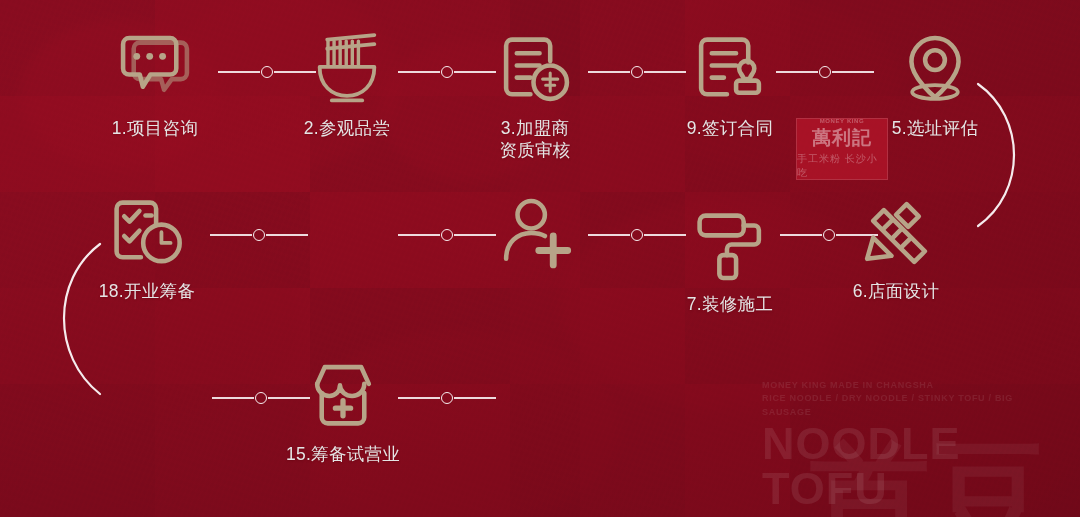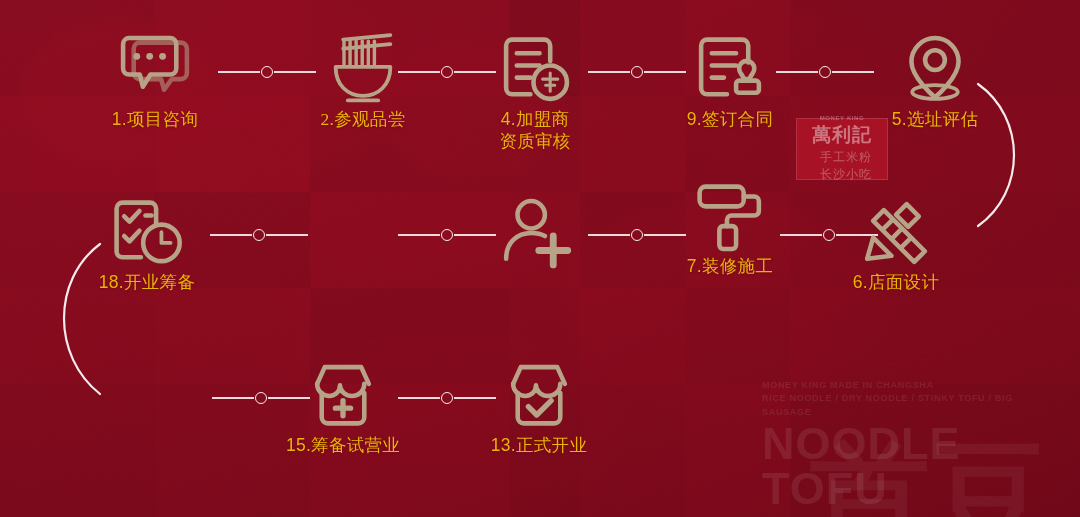--- a/index.html
+++ b/index.html
@@ -82,8 +82,9 @@
   }
   .node .glyph svg{display:block;width:76px;height:76px;}
   .node .label{
+    margin-top:9px;
     font-size:17.5px;line-height:1.28;
-    color:#eab308;
+    color:#e5e5e5;
     letter-spacing:.3px;
     white-space:pre-line;
     text-shadow:0 1px 2px rgba(80,0,12,.35);

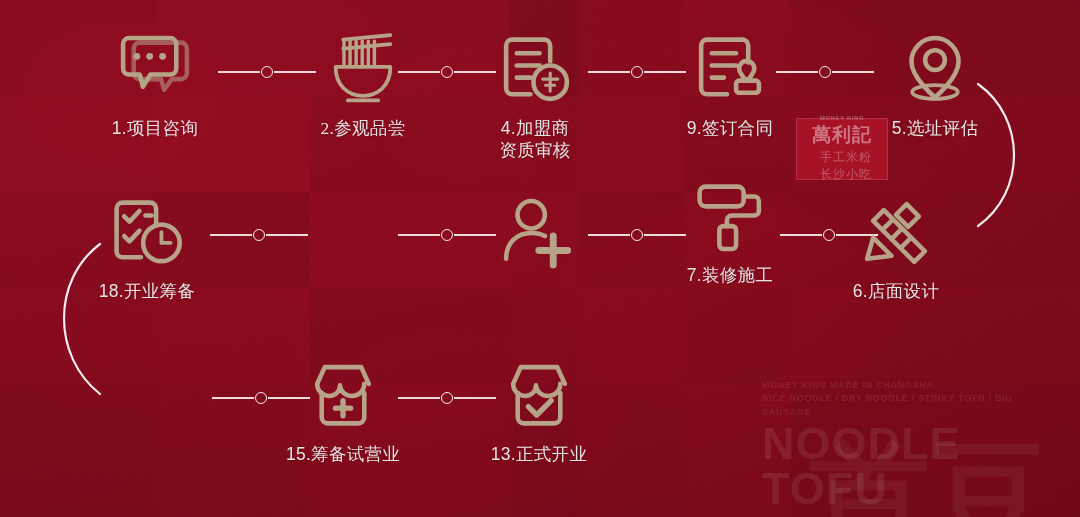--- a/index.html
+++ b/index.html
@@ -247,7 +247,7 @@
       <div class="label">1.项目咨询</div>
     </div>
 
-    <div class="node" style="left:288px;top:32px;font-family:Liberation Serif, serif;">
+    <div class="node" style="left:272px;top:32px;">
       <span class="glyph">
         <svg viewBox="0 0 100 100" fill="none" stroke="#b7a488" stroke-width="5" stroke-linecap="round" stroke-linejoin="round">
           <path d="M24 10 L86 4" stroke-width="5"></path>

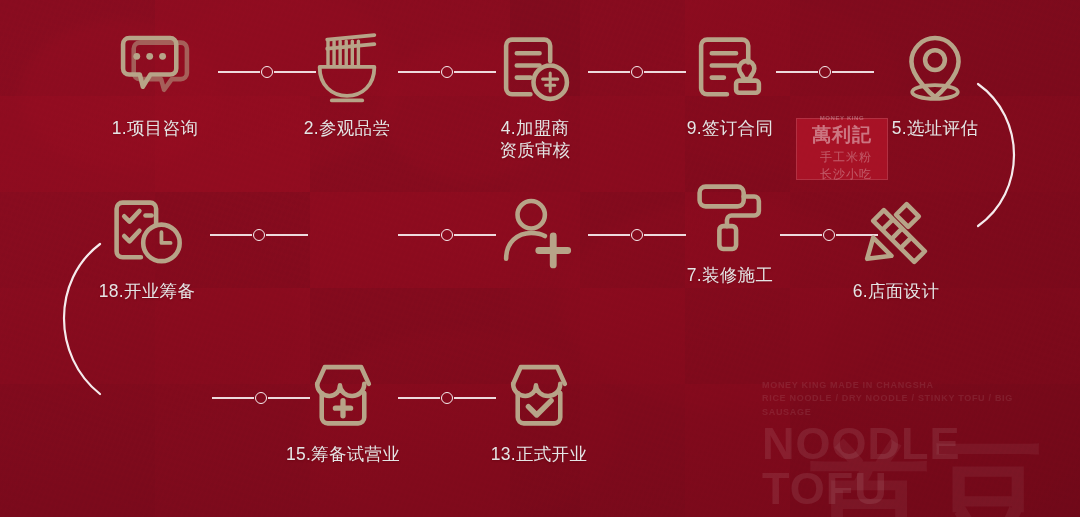--- a/index.html
+++ b/index.html
@@ -269,7 +269,7 @@
           <path d="M70 54 V78 M60 62 H80 M64 70 H76" stroke-width="4"></path>
         </svg>
       </span>
-      <div class="label">4.加盟商
+      <div class="label">3.加盟商
 资质审核</div>
     </div>
 

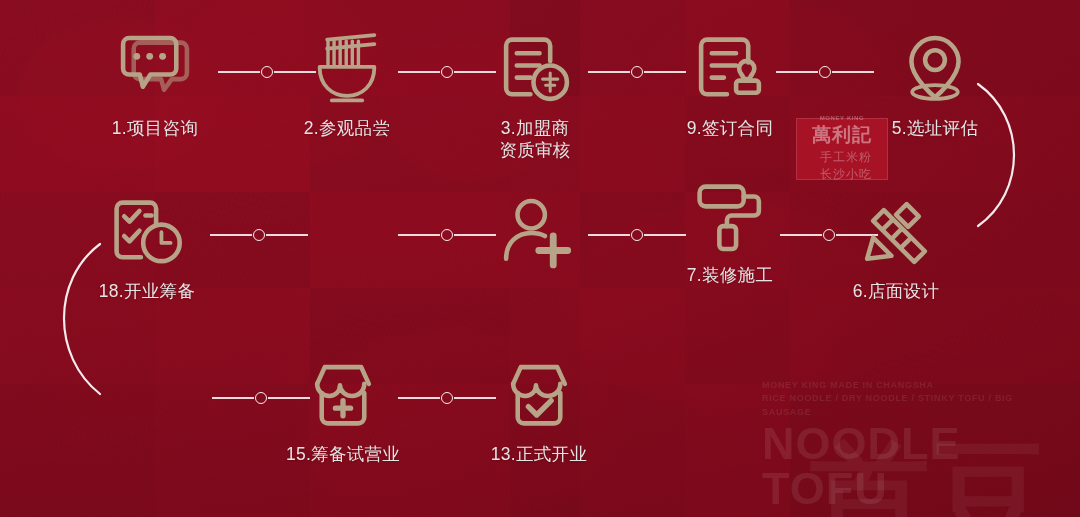--- a/index.html
+++ b/index.html
@@ -67,7 +67,7 @@
   }
   .sign .l1{font-size:6px;letter-spacing:.6px;font-weight:bold;color:rgba(255,255,255,.30);}
   .sign .l2{font-size:19px;font-weight:bold;color:rgba(255,255,255,.42);letter-spacing:1px;}
-  .sign .l3{font-size:12px;color:rgba(255,255,255,.30);letter-spacing:1px;margin-left:23px;}
+  .sign .l3{font-size:10px;color:rgba(255,255,255,.30);letter-spacing:1px;}
 
   
   .flow{position:absolute;inset:0;}

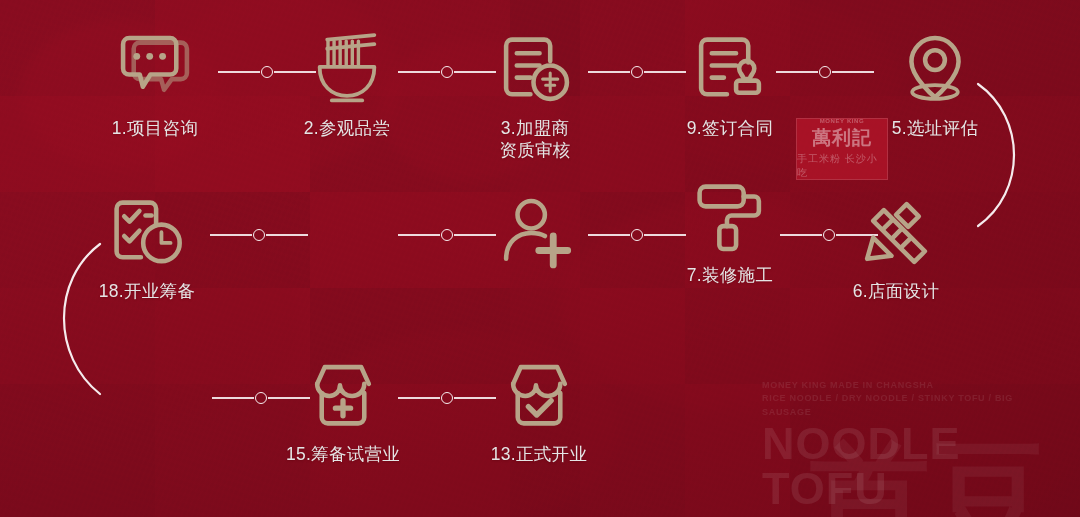--- a/index.html
+++ b/index.html
@@ -321,7 +321,7 @@
       </span>
     </div>
 
-    <div class="node" style="left:655px;top:179px;">
+    <div class="node" style="left:655px;top:208px;">
       <span class="glyph">
         <svg viewBox="0 0 100 100" fill="none" stroke="#b7a488" stroke-width="6" stroke-linecap="round" stroke-linejoin="round">
           <rect x="10" y="10" width="58" height="26" rx="8"></rect>

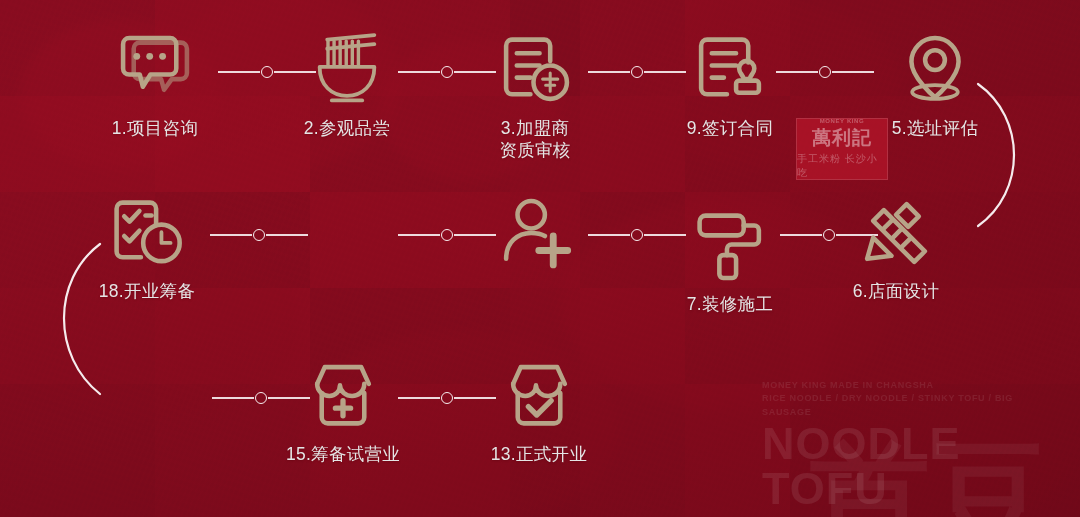--- a/index.html
+++ b/index.html
@@ -357,17 +357,6 @@
       <div class="label">15.筹备试营业</div>
     </div>
 
-    <div class="node" style="left:464px;top:358px;">
-      <span class="glyph">
-        <svg viewBox="0 0 100 100" fill="none" stroke="#b7a488" stroke-width="6" stroke-linecap="round" stroke-linejoin="round">
-          <path d="M16 34 L26 12 H74 L84 34"></path>
-          <path d="M16 34 C16 44 24 50 32 50 C40 50 46 44 46 36 C46 44 54 50 62 50 C70 50 78 44 78 34"></path>
-          <path d="M22 46 V78 A8 8 0 0 0 30 86 H70 A8 8 0 0 0 78 78 V46"></path>
-          <path d="M36 64 L47 75 L66 56" stroke-width="7"></path>
-        </svg>
-      </span>
-      <div class="label">13.正式开业</div>
-    </div>
 
   </div>
 </div>

